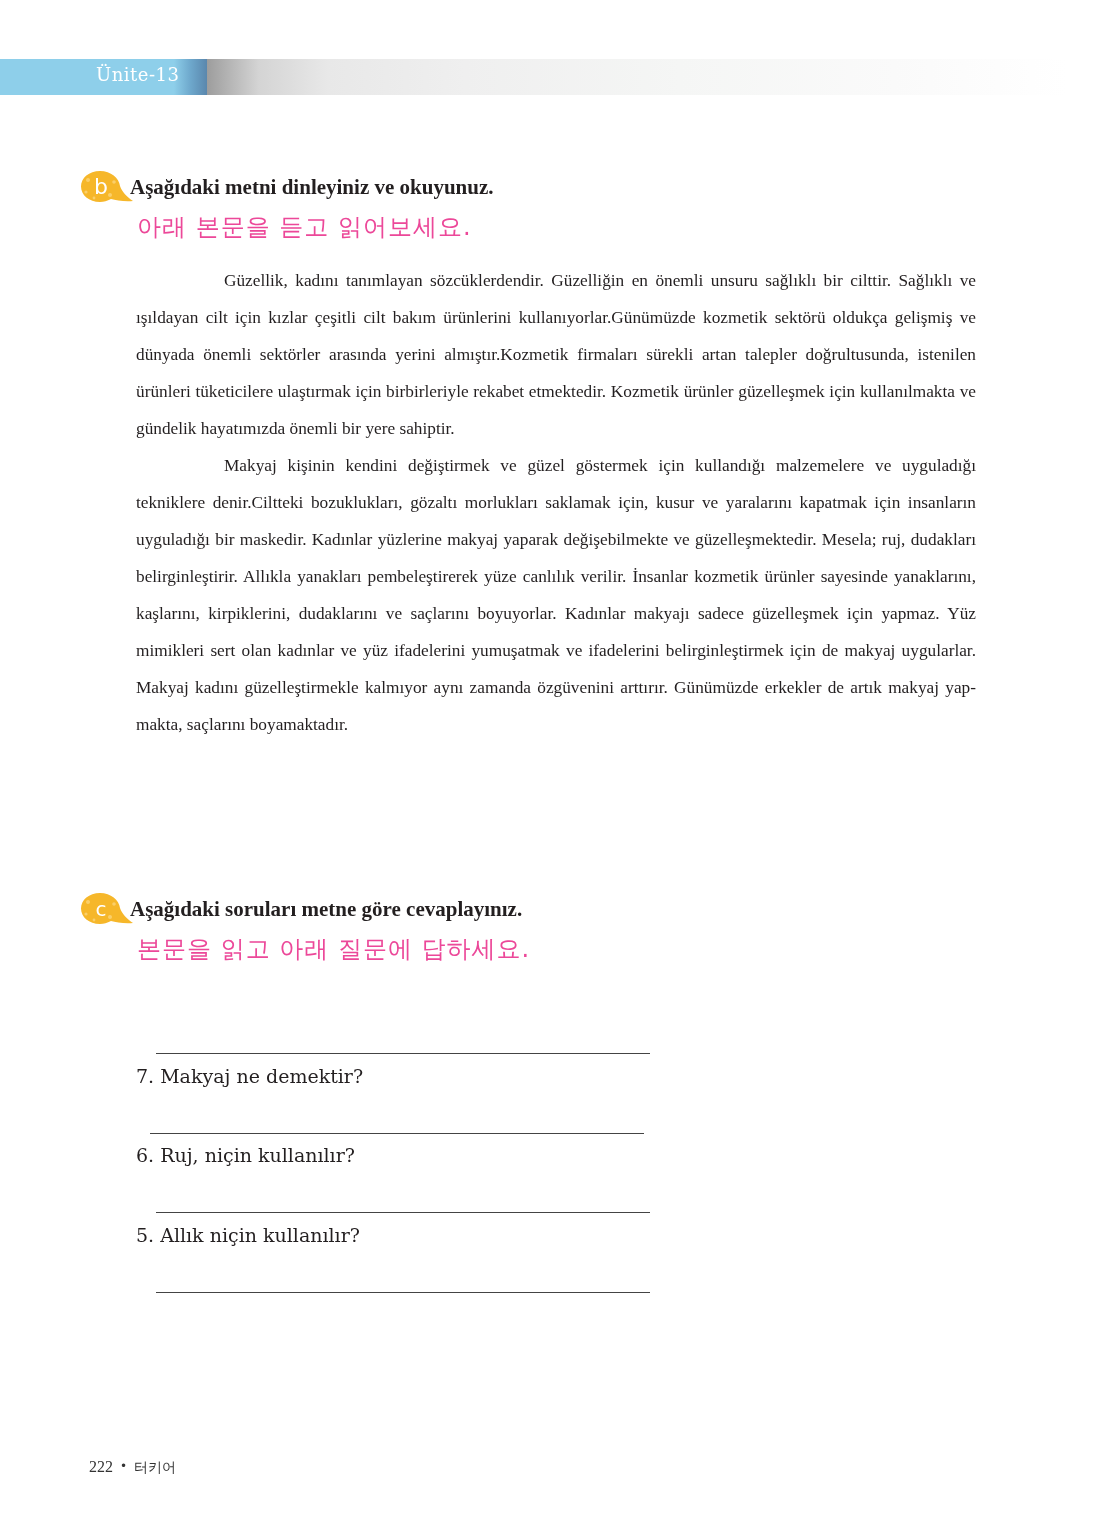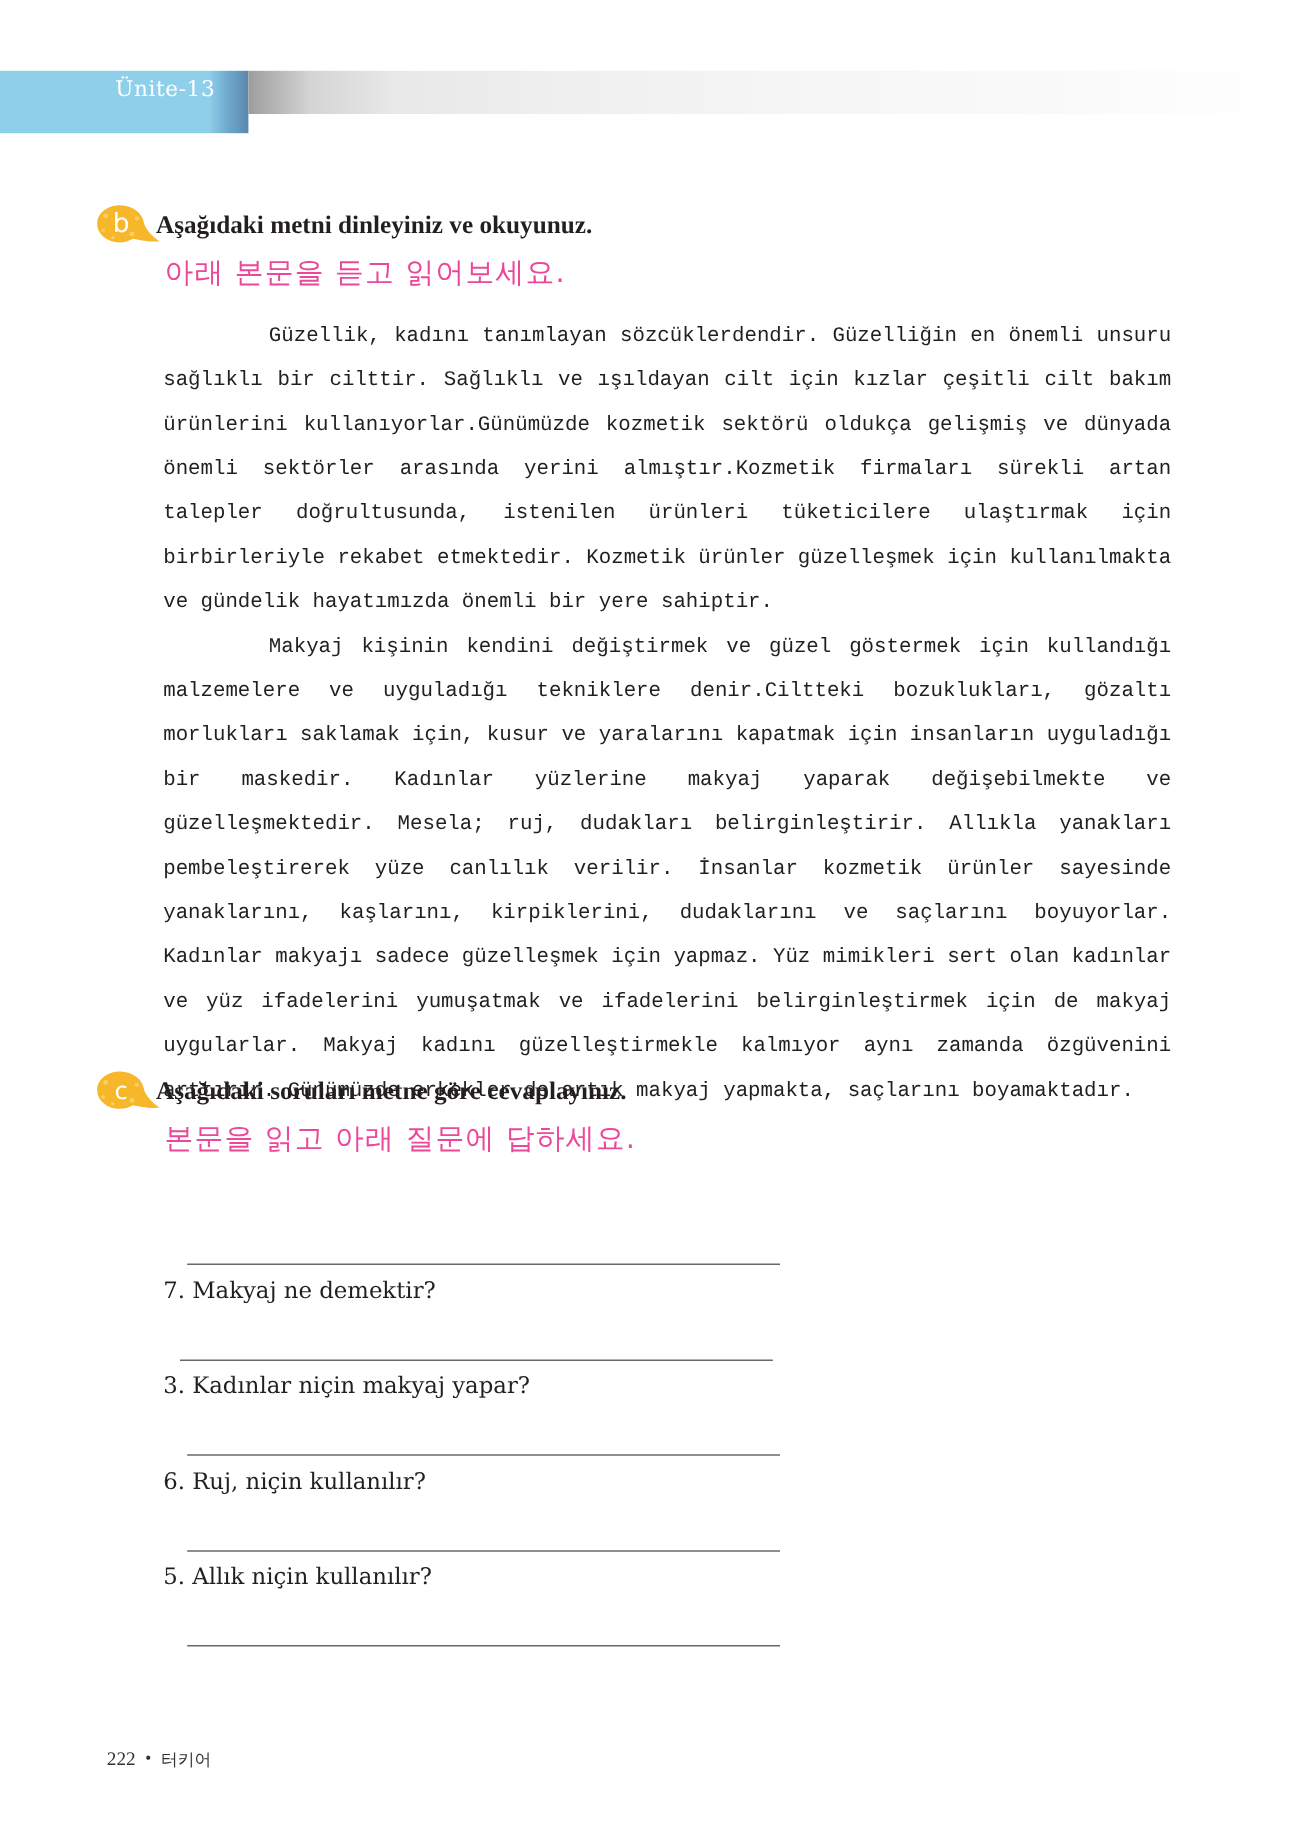--- a/index.html
+++ b/index.html
@@ -7,7 +7,7 @@
 
     
     .unit-band { position: absolute; left: 0; top: 59px; width: 1093px; height: 36px; }
-    .unit-tab { position: absolute; left: 0; top: 0; width: 207px; height: 52px;
+    .unit-tab { position: absolute; left: 0; top: 0; width: 207px; height: 36px;
       background: linear-gradient(to right, #8ecfea 0%, #8ecfea 84%, #6ea8cc 92%, #5a87ad 100%); }
     .unit-label { position: absolute; left: 96px; top: 5px; font-family: "DejaVu Serif", serif; font-size: 18px; color: #ffffff; letter-spacing: 0.5px; }
     .unit-fade { position: absolute; left: 207px; top: 0; width: 860px; height: 36px;

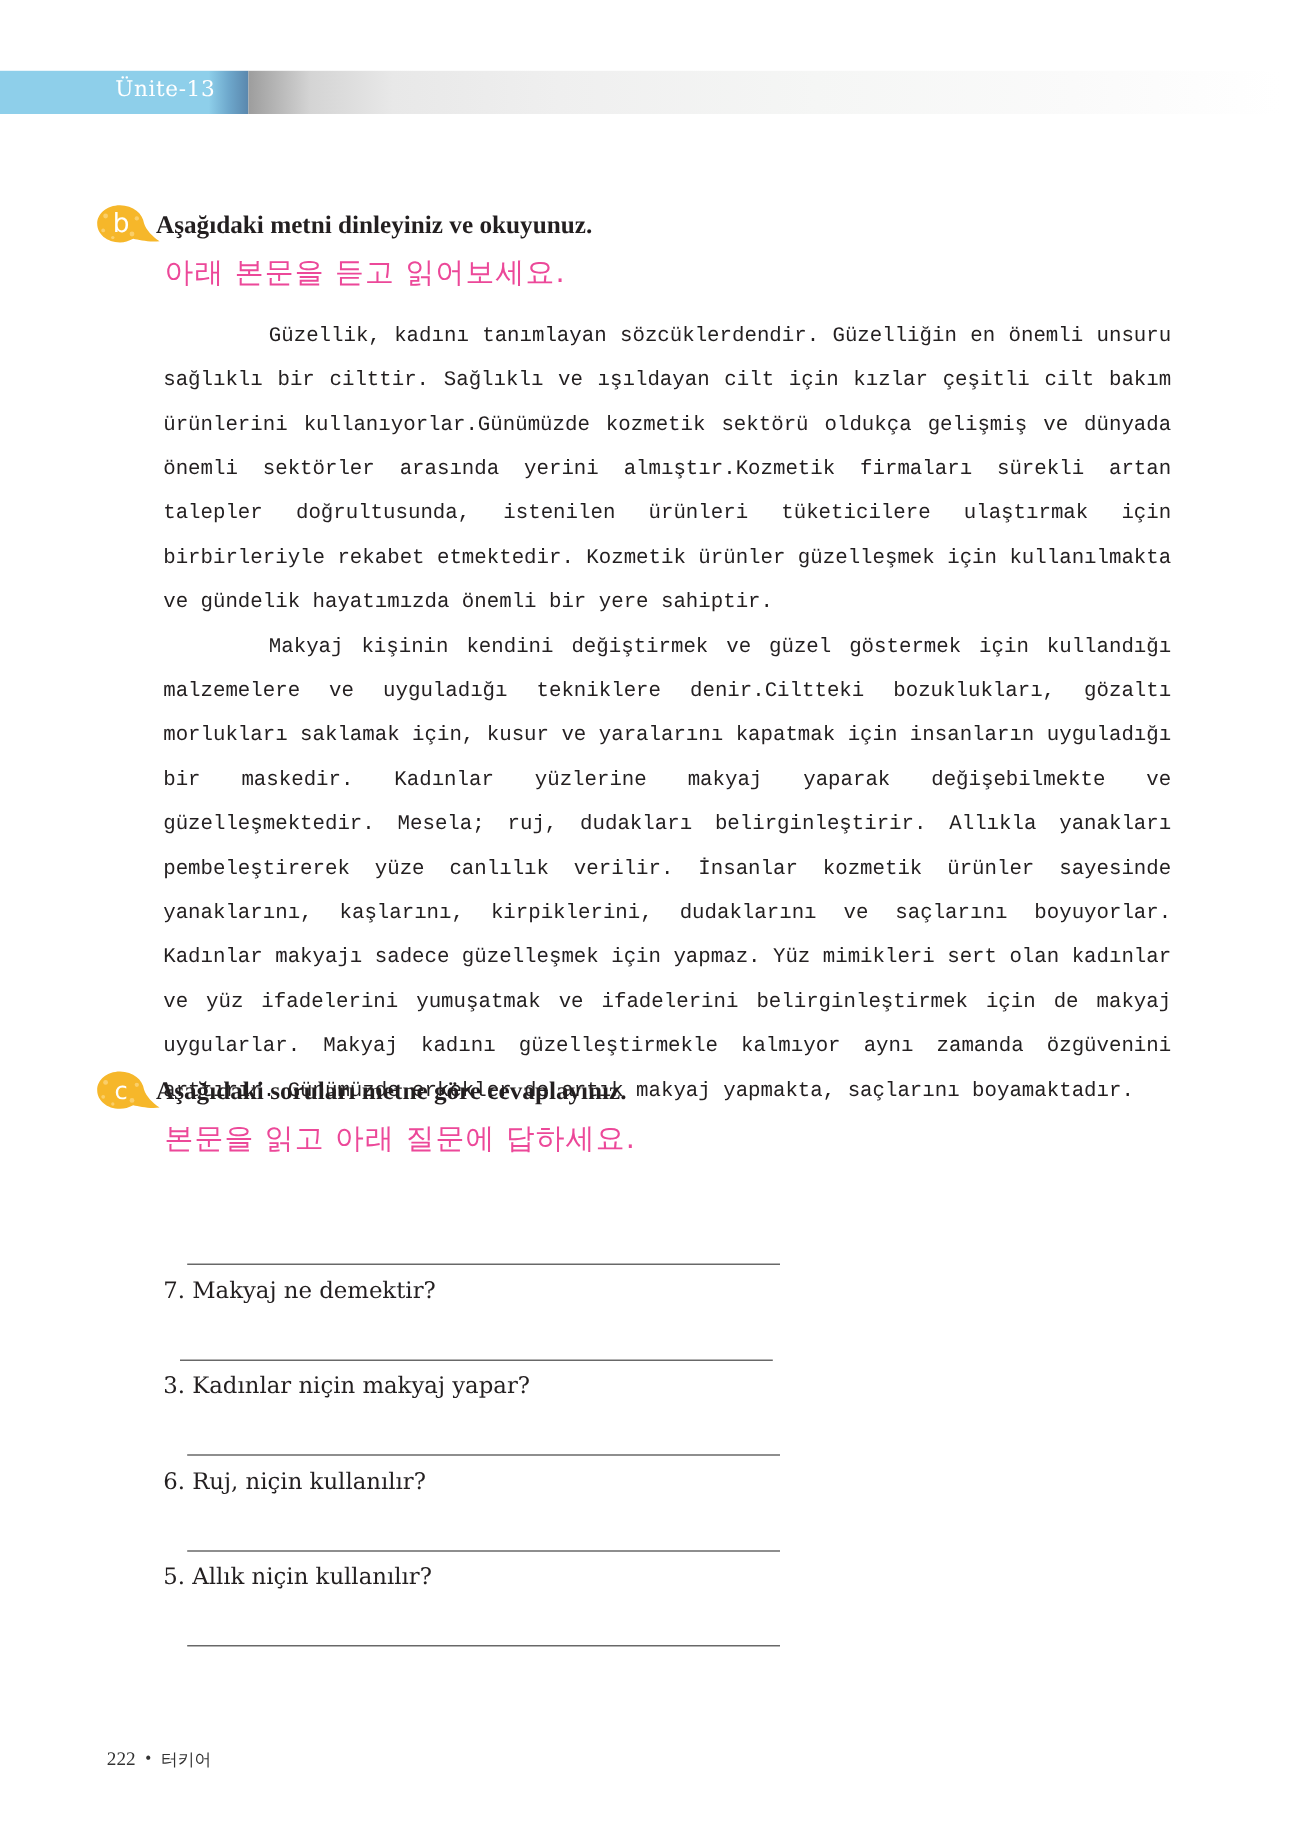--- a/index.html
+++ b/index.html
@@ -23,7 +23,7 @@
     .sec-sub { position: absolute; left: 137px; font-family: "DejaVu Sans", sans-serif; font-size: 24px; color: #ec4899; letter-spacing: 1px; }
 
     
-    .passage { position: absolute; left: 136px; top: 262px; width: 840px; font-family: Liberation Mono, monospace; font-size: 17.3px; line-height: 37px; text-align: justify; color: #231f20; }
+    .passage { position: absolute; left: 136px; top: 262px; width: 840px; font-family: Liberation Serif, serif; font-size: 17.3px; line-height: 37px; text-align: justify; color: #231f20; }
     .passage p { margin: 0; text-indent: 88px; }
 
     

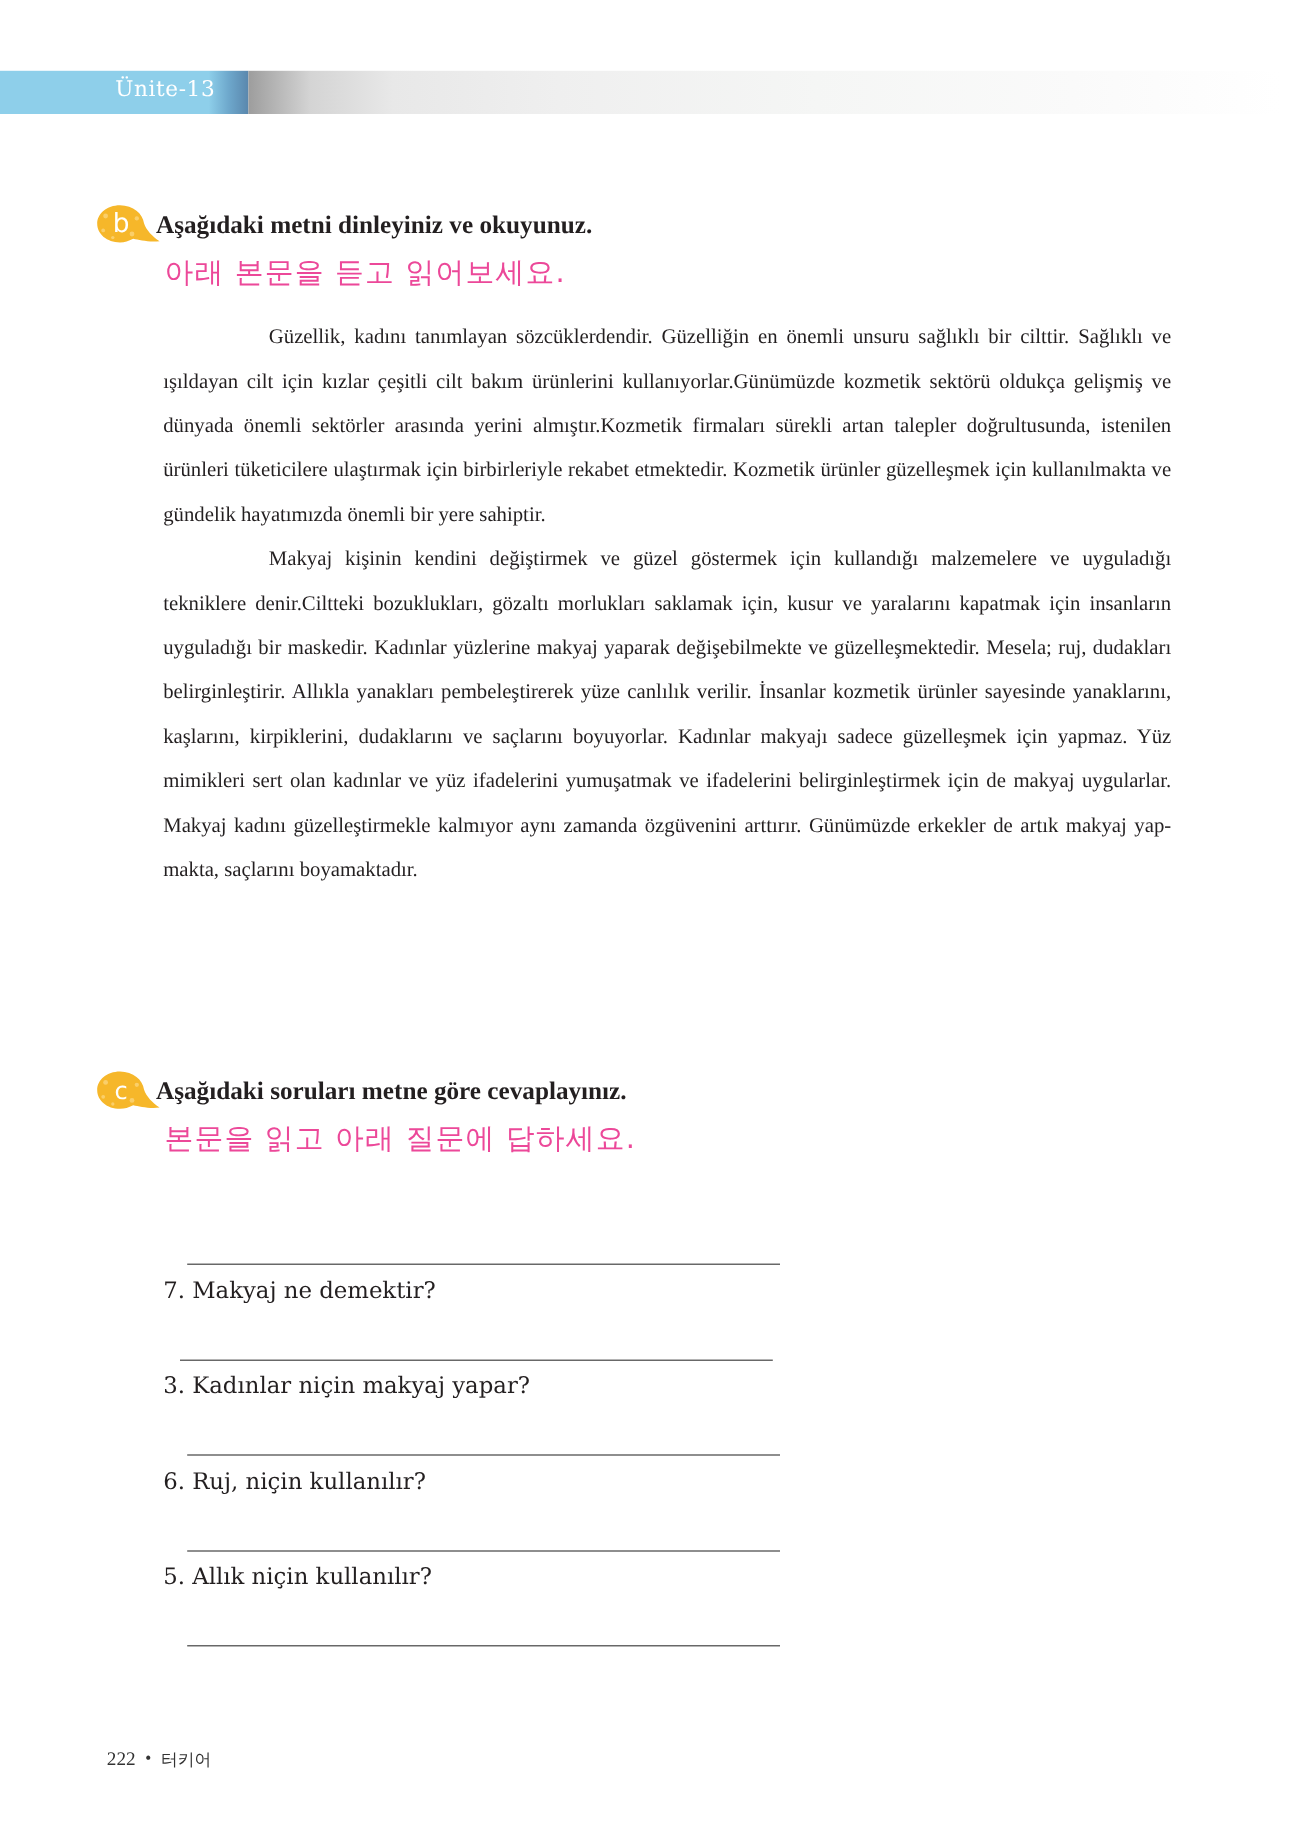--- a/index.html
+++ b/index.html
@@ -89,10 +89,6 @@
     <div class="q-line" style="left:14px;"></div>
   </div>
   <div class="q-item">
-    <span class="q-text">3. Kadınlar niçin makyaj yapar?</span>
-    <div class="q-line"></div>
-  </div>
-  <div class="q-item">
     <span class="q-text">6. Ruj, niçin kullanılır?</span>
     <div class="q-line"></div>
   </div>

